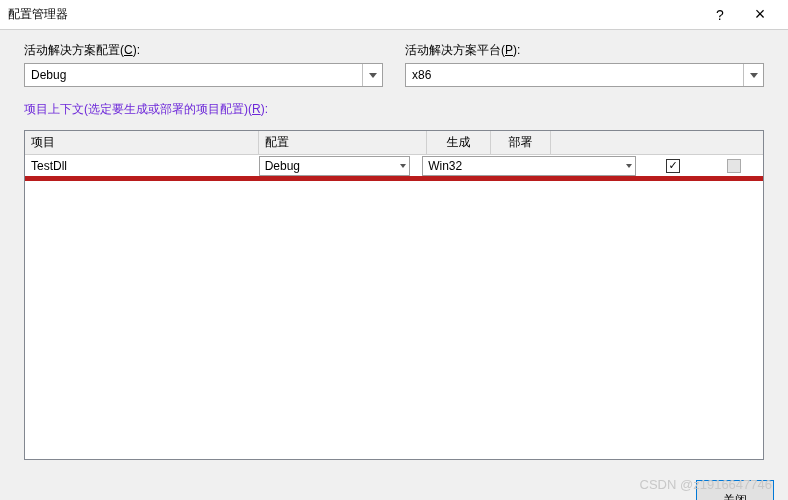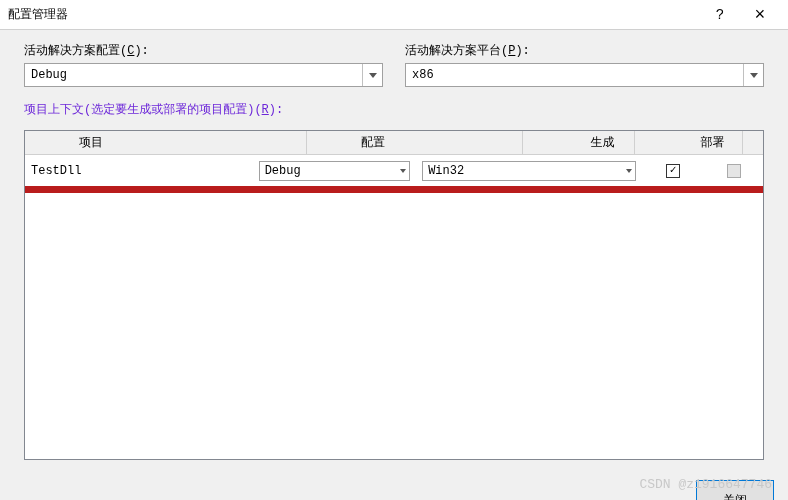--- a/index.html
+++ b/index.html
@@ -2,7 +2,7 @@
 <html><head>
   <meta charset="utf-8">
   <style>
-    * { margin: 0; padding: 0; box-sizing: border-box; font-family: Liberation Mono, monospace; font-size: 12px; }
+    * { margin: 0; padding: 0; box-sizing: border-box; font-family: Liberation Sans, sans-serif; font-size: 12px; }
     body { background: #f0f0f0; width: 788px; height: 500px; overflow: hidden; }
     .titlebar { background: #fff; height: 30px; display: flex; align-items: center; padding: 0 8px; border-bottom: 1px solid #d0d0d0; }
     .titlebar .title { flex: 1; }

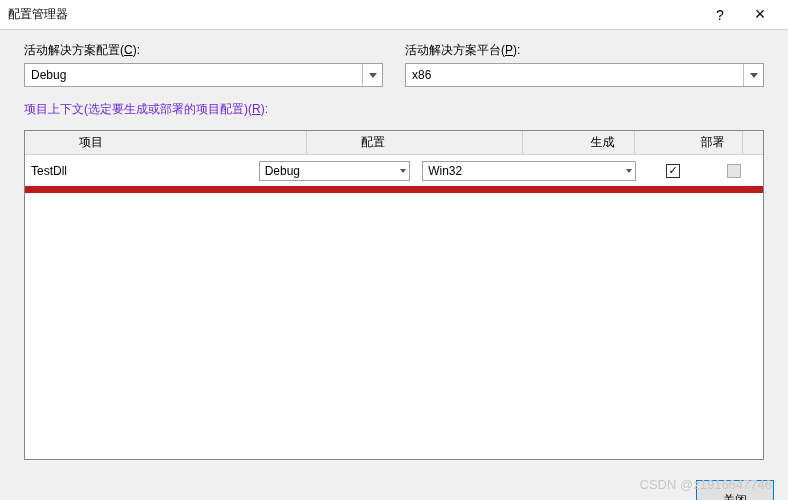--- a/index.html
+++ b/index.html
@@ -19,7 +19,7 @@
     .context-label { margin: 14px 0 12px; color: #6d28d9; }
     .grid-wrap { border: 1px solid #828790; background: #fff; height: 330px; }
     .grid-head { display: flex; background: #f0f0f0; border-bottom: 1px solid #d0d0d0; height: 24px; }
-    .gh { border-right: 1px solid #d0d0d0; padding: 4px 6px; display: flex; align-items: center; margin-left: 48px; }
+    .gh { border-right: 1px solid #d0d0d0; padding: 4px 6px; display: flex; align-items: center; }
     .grid-row { display: flex; height: 38px; border-bottom: 7px solid #b91c1c; align-items: center; text-align: right; }
     .gc { padding: 0 6px; display: flex; align-items: center; height: 100%; }
     .c1 { width: 234px; } .c2 { width: 168px; } .c3 { width: 232px; } .c4 { width: 64px; justify-content: center; } .c5 { width: 60px; justify-content: center; }

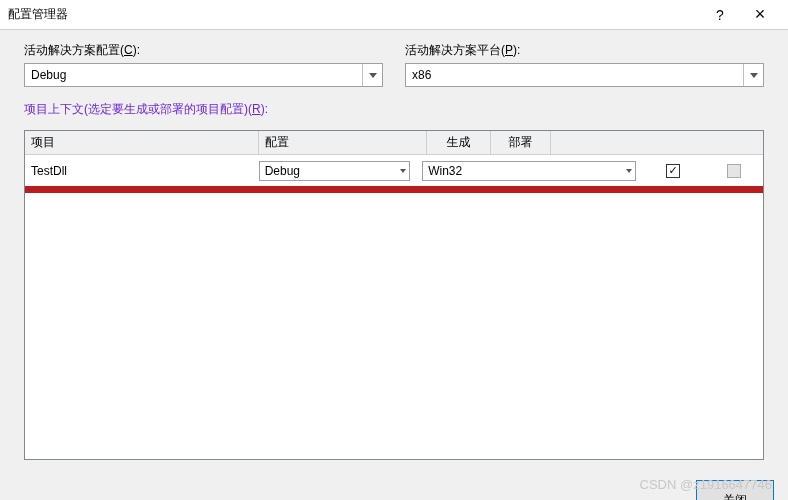--- a/index.html
+++ b/index.html
@@ -20,7 +20,7 @@
     .grid-wrap { border: 1px solid #828790; background: #fff; height: 330px; }
     .grid-head { display: flex; background: #f0f0f0; border-bottom: 1px solid #d0d0d0; height: 24px; }
     .gh { border-right: 1px solid #d0d0d0; padding: 4px 6px; display: flex; align-items: center; }
-    .grid-row { display: flex; height: 38px; border-bottom: 7px solid #b91c1c; align-items: center; text-align: right; }
+    .grid-row { display: flex; height: 26px; border-bottom: 5px solid #b91c1c; align-items: center; text-align: right; }
     .gc { padding: 0 6px; display: flex; align-items: center; height: 100%; }
     .c1 { width: 234px; } .c2 { width: 168px; } .c3 { width: 232px; } .c4 { width: 64px; justify-content: center; } .c5 { width: 60px; justify-content: center; }
     .cell-select { height: 20px; background: #fff; border: 1px solid #a0a0a0; display: flex; align-items: center; padding: 0 5px; flex: 1; position: relative; }

